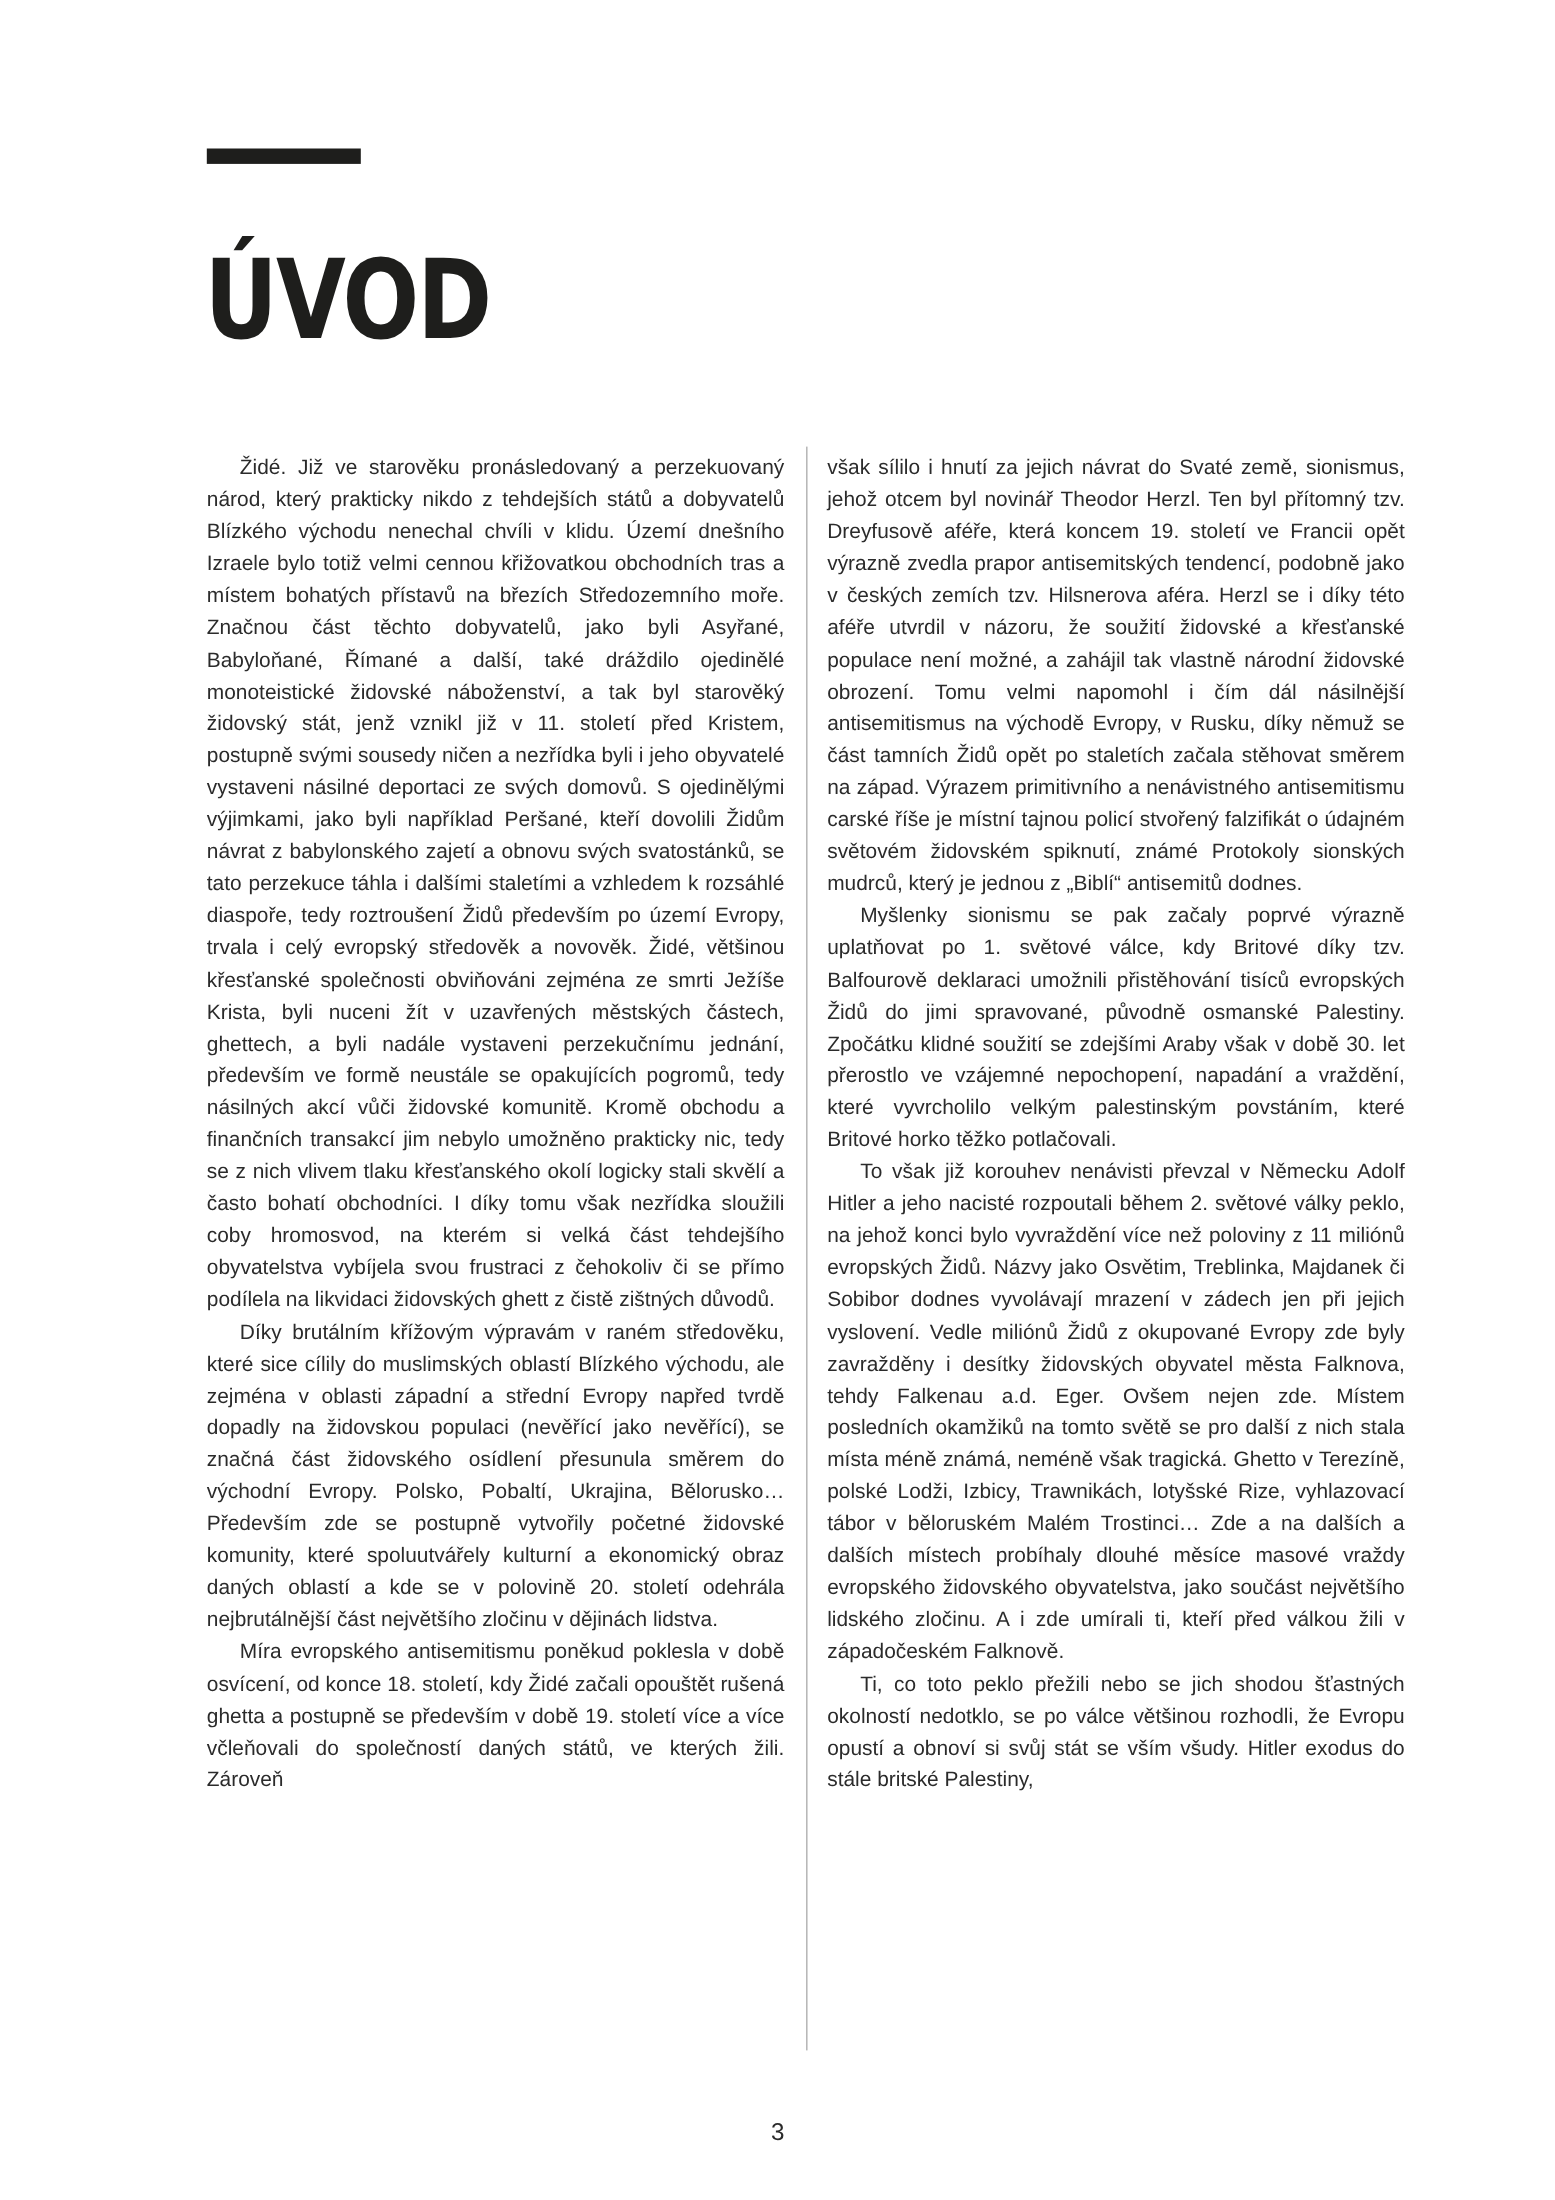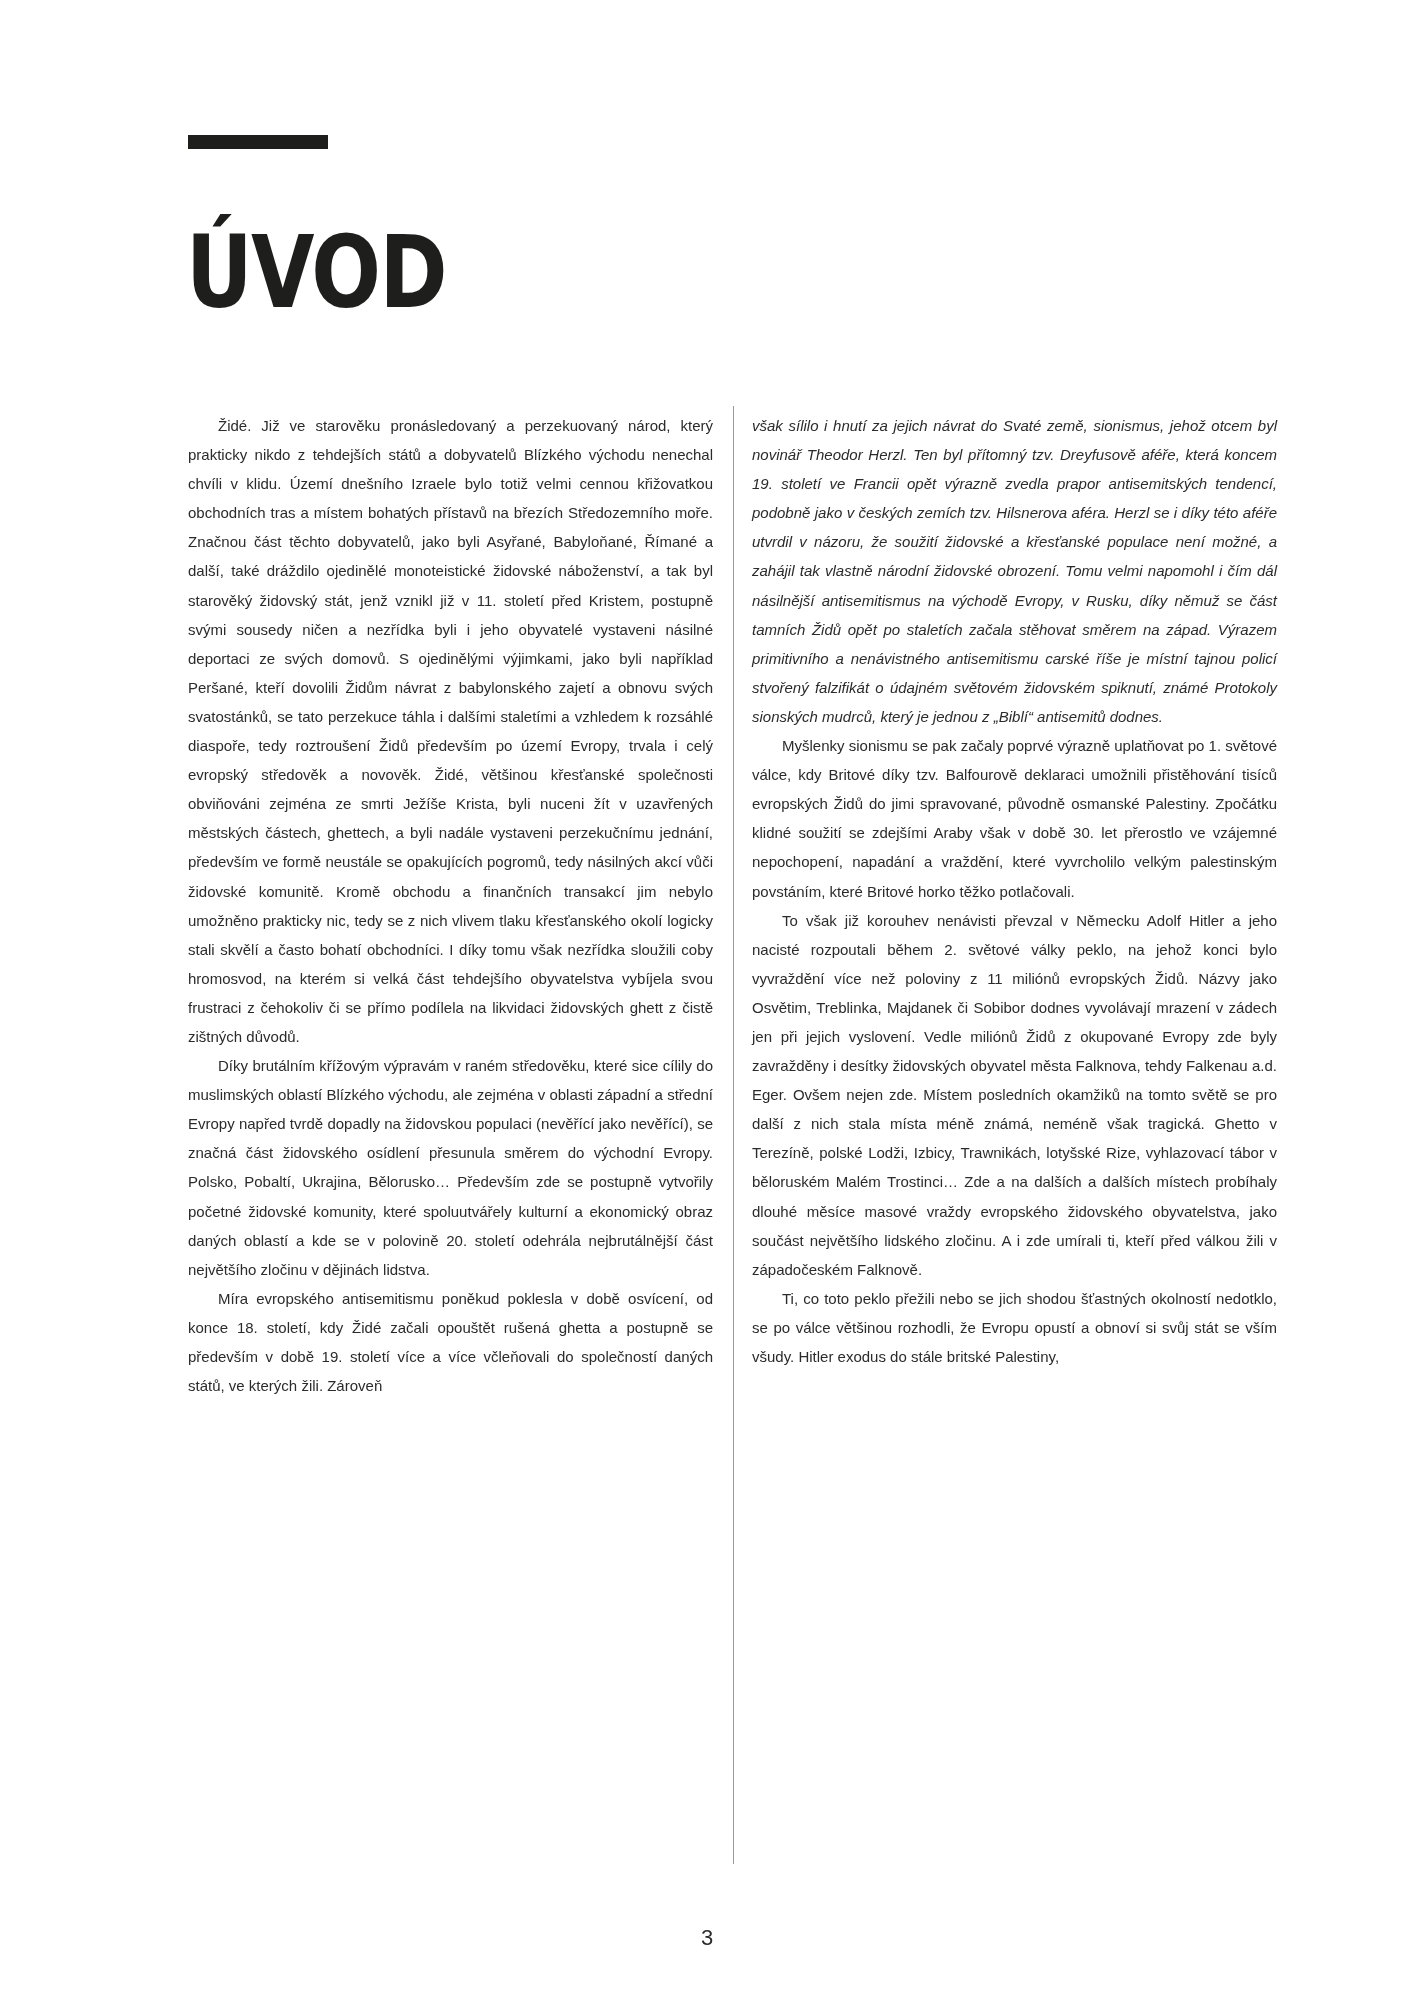--- a/index.html
+++ b/index.html
@@ -6,7 +6,7 @@
   body { width:1414px; height:2000px; position:relative; overflow:hidden; color:#2a2a2a; font-family:"Liberation Sans", sans-serif; }
   .bar { position:absolute; left:188px; top:135px; width:140px; height:14px; background:#1e1e1c; }
   .title { position:absolute; left:186px; top:218px; margin:0; font-family:"DejaVu Sans", sans-serif; font-weight:bold; font-size:100px; line-height:110px; letter-spacing:-2px; color:#1e1e1c; transform:scaleX(0.82); transform-origin:left top; }
-  .col { position:absolute; top:411px; width:525px; font-size:15px; line-height:29.1px; text-align:justify; hyphens:manual; color:#2b2b2b; }
+  .col { position:absolute; top:411px; width:525px; font-size:19px; line-height:29.1px; text-align:justify; hyphens:manual; color:#2b2b2b; }
   .col p { margin:0; text-indent:30px; }
   .col p.noindent { text-indent:0;font-style:italic; }
   .left { left:188px; }

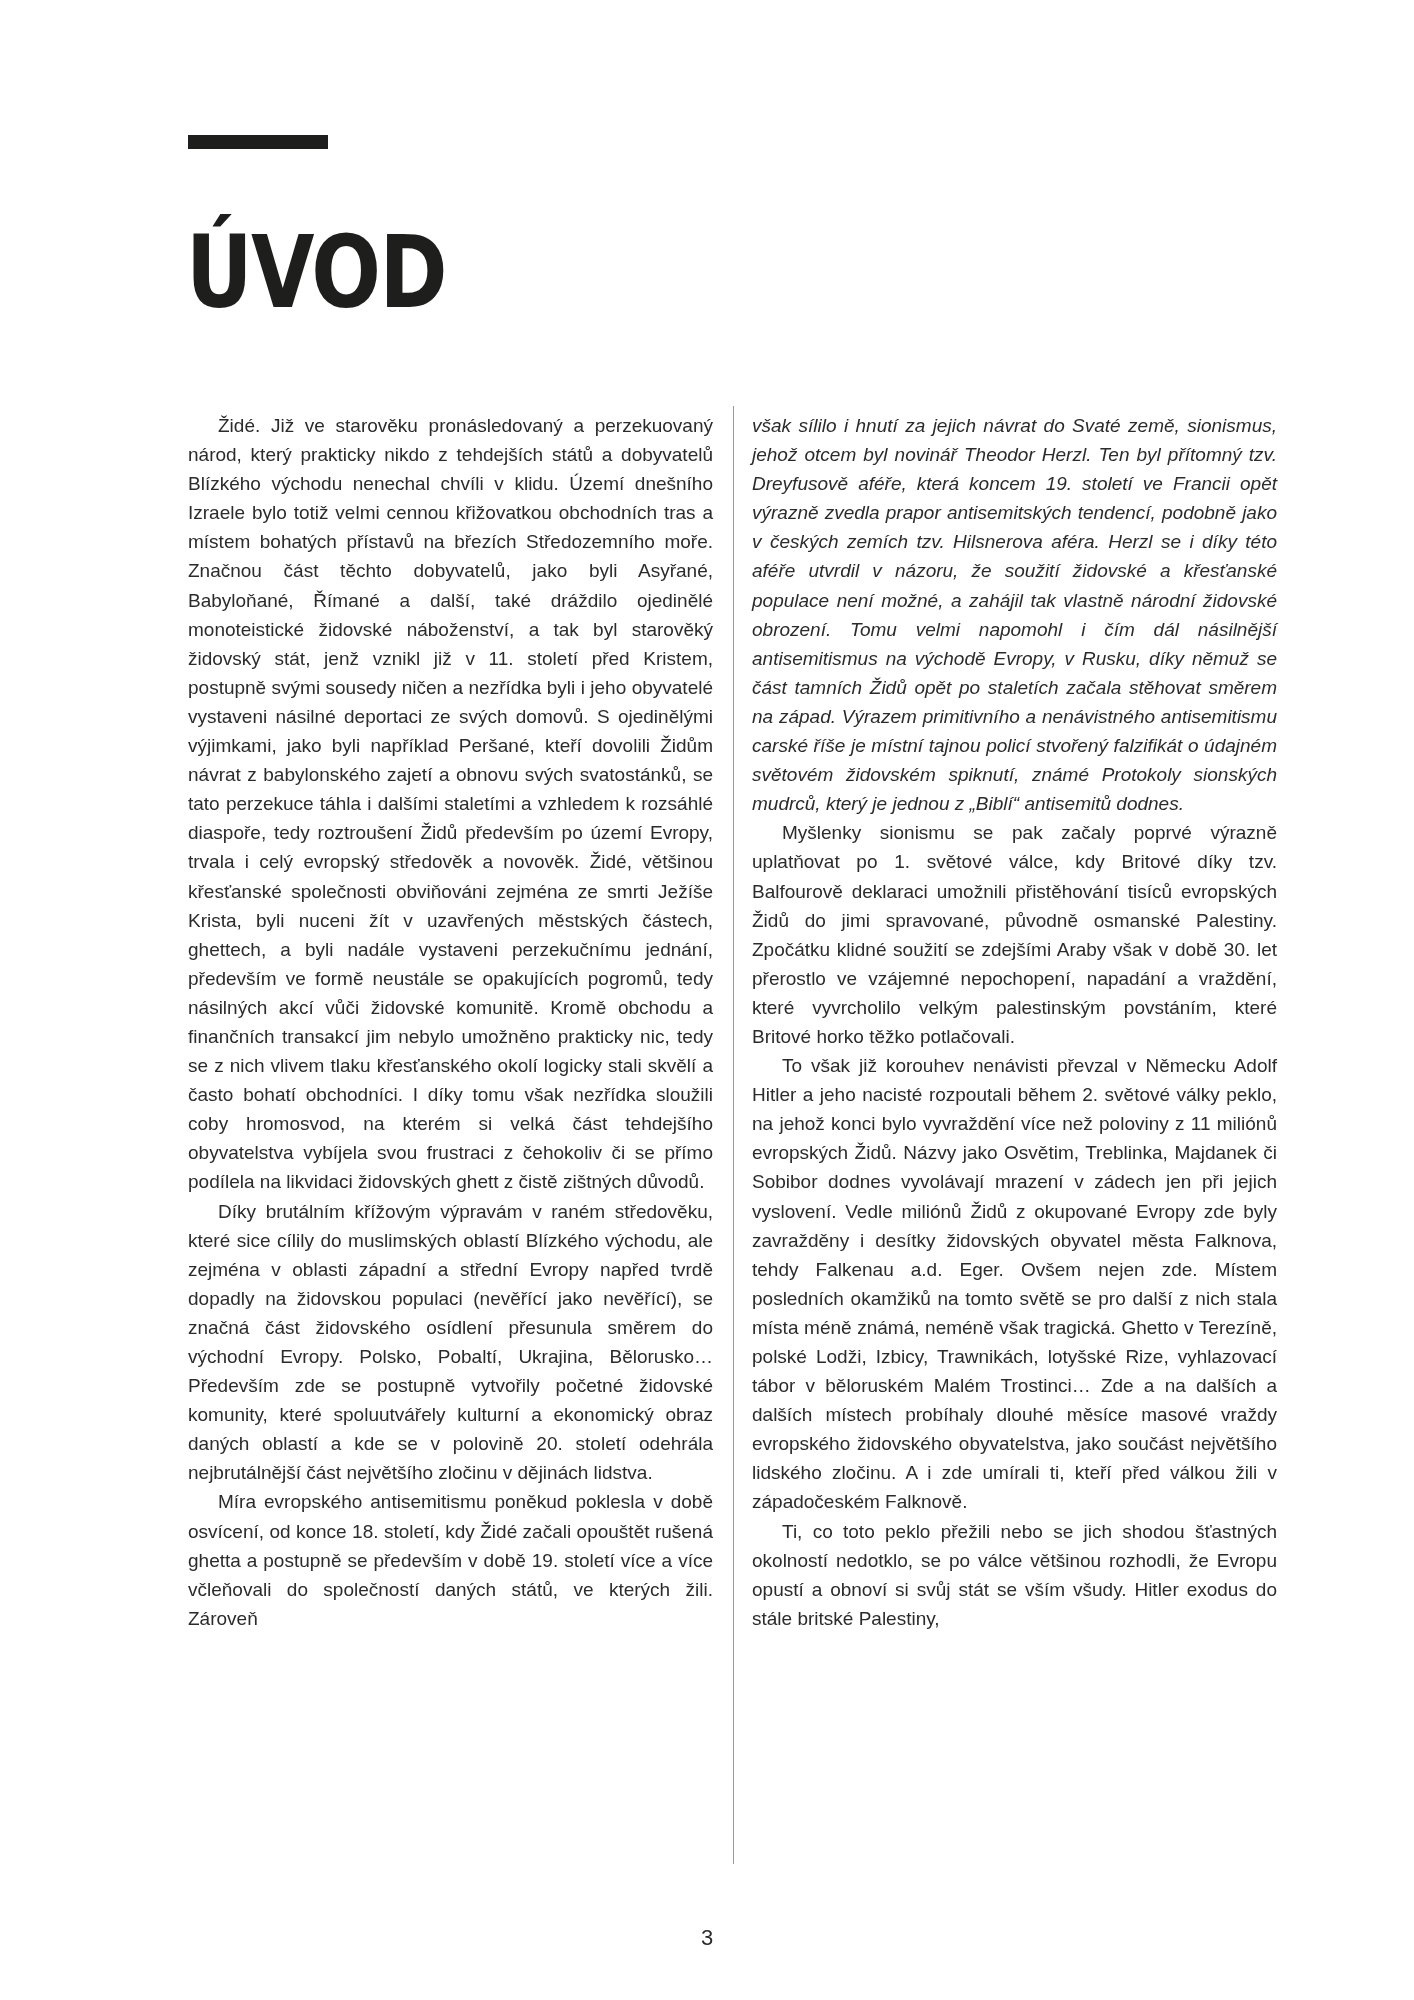--- a/index.html
+++ b/index.html
@@ -8,7 +8,7 @@
   .title { position:absolute; left:186px; top:218px; margin:0; font-family:"DejaVu Sans", sans-serif; font-weight:bold; font-size:100px; line-height:110px; letter-spacing:-2px; color:#1e1e1c; transform:scaleX(0.82); transform-origin:left top; }
   .col { position:absolute; top:411px; width:525px; font-size:19px; line-height:29.1px; text-align:justify; hyphens:manual; color:#2b2b2b; }
   .col p { margin:0; text-indent:30px; }
-  .col p.noindent { text-indent:0;font-style:italic; }
+  .col p.noindent { text-indent:0; }
   .left { left:188px; }
   .right { left:752px; }
   .divider { position:absolute; left:733px; top:406px; width:1px; height:1458px; background:#9a9a9a; }

